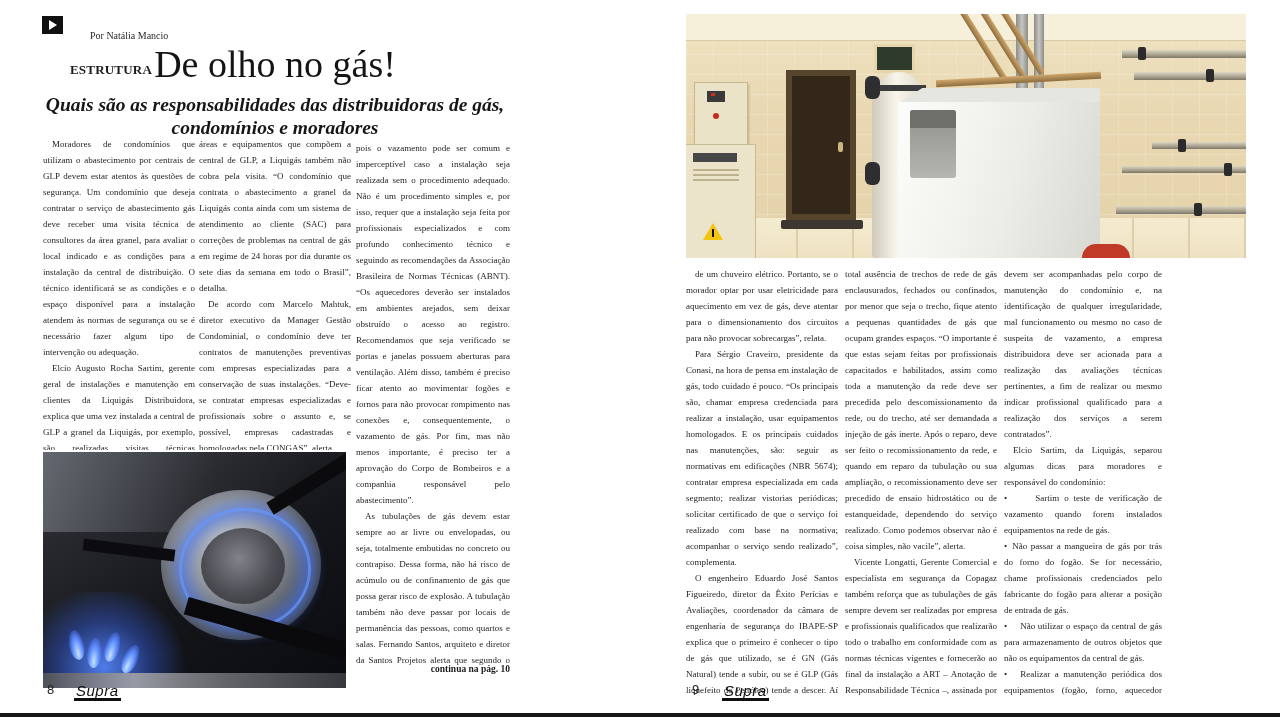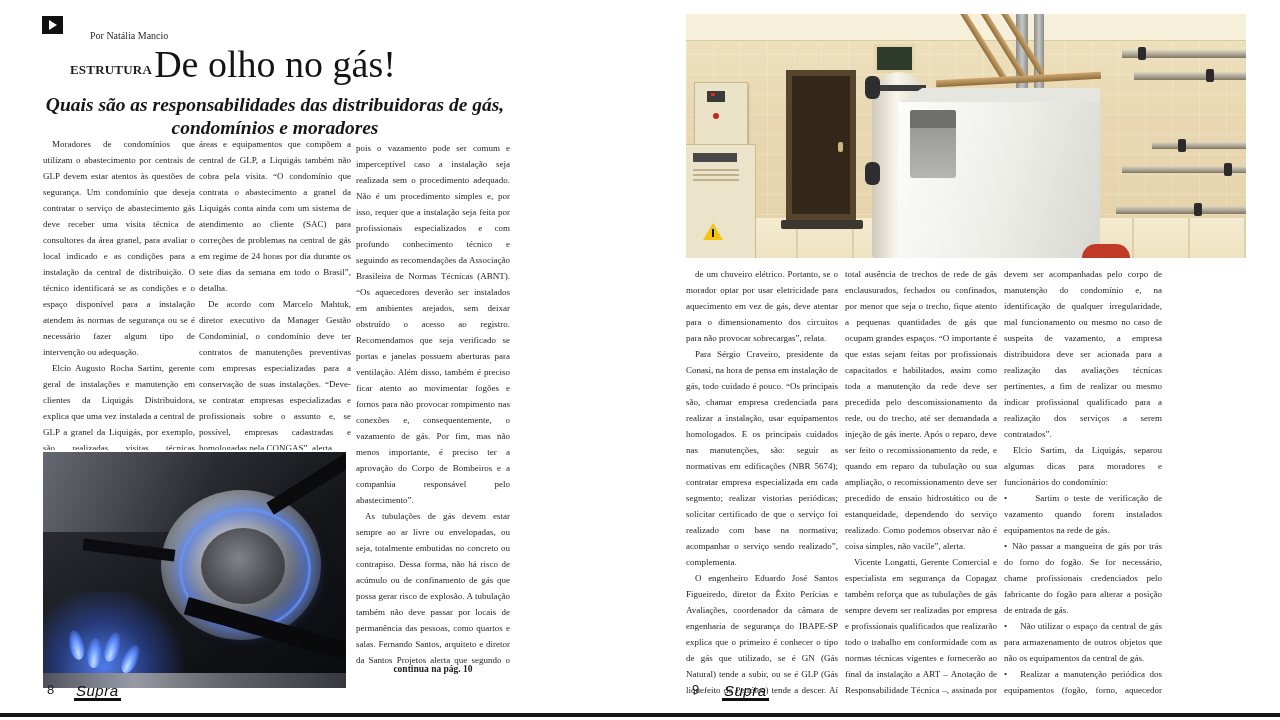--- a/index.html
+++ b/index.html
@@ -221,7 +221,7 @@
 </div>
 <div class="col r3">
   <p>devem ser acompanhadas pelo corpo de manutenção do condomínio e, na identificação de qualquer irregularidade, mal funcionamento ou mesmo no caso de suspeita de vazamento, a empresa distribuidora deve ser acionada para a realização das avaliações técnicas pertinentes, a fim de realizar ou mesmo indicar profissional qualificado para a realização dos serviços a serem contratados”.</p>
-  <p class="ind">Elcio Sartim, da Liquigás, separou algumas dicas para moradores e funcionários do condomínio:</p>
+  <p class="ind">Elcio Sartim, da Liquigás, separou algumas dicas para moradores e responsável do condomínio:</p>
   <div class="bullet gap-w"><span class="dot">•</span><span>Sartim o teste de verificação de vazamento quando forem instalados equipamentos na rede de gás.</span></div>
   <div class="bullet gap-n"><span class="dot">•</span><span>Não passar a mangueira de gás por trás do forno do fogão. Se for necessário, chame profissionais credenciados pelo fabricante do fogão para alterar a posição de entrada de gás.</span></div>
   <div class="bullet gap-m"><span class="dot">•</span><span>Não utilizar o espaço da central de gás para armazenamento de outros objetos que não os equipamentos da central de gás.</span></div>

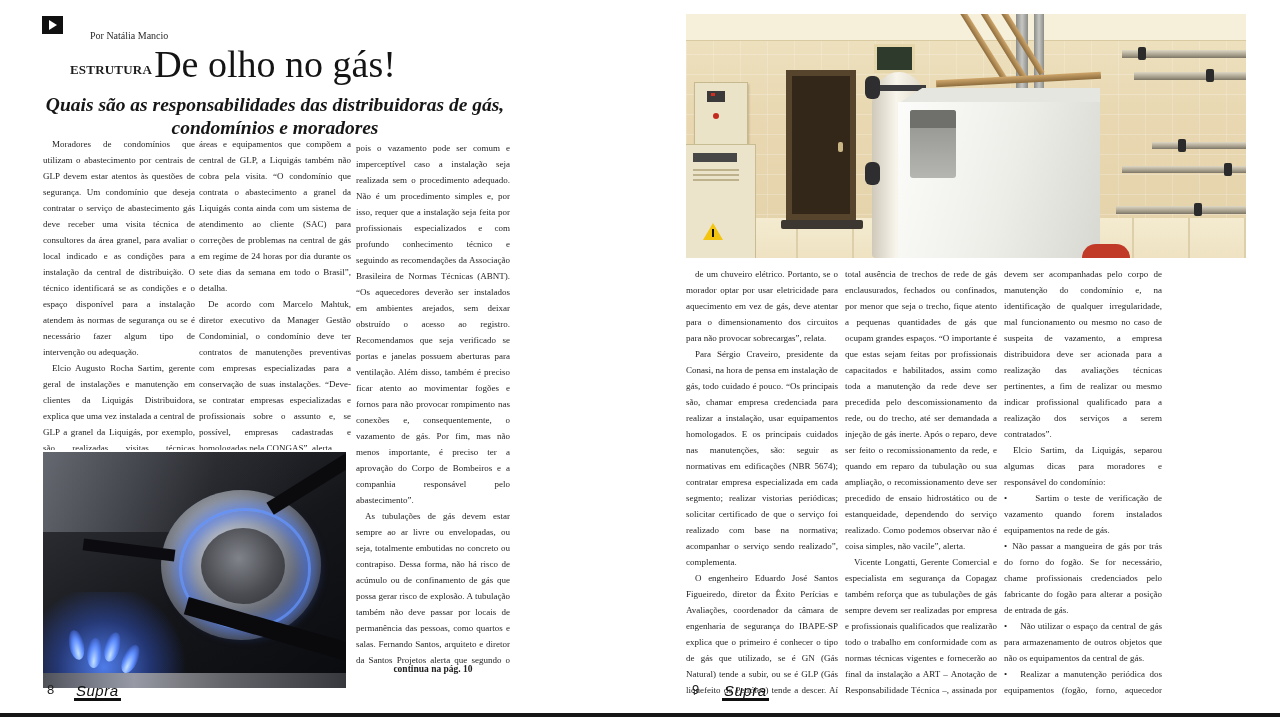--- a/index.html
+++ b/index.html
@@ -34,7 +34,7 @@
   .gap-w .dot{margin-right:28px;}
   .gap-m .dot{margin-right:13px;}
   .gap-n .dot{margin-right:5px;}
-  .continua{position:absolute;left:356px;top:664px;width:154px;text-align:center;
+  .continua{position:absolute;left:356px;top:664px;width:154px;text-align:right;
     font-size:9.5px;font-weight:bold;}
   
   .pageno{position:absolute;font-size:13px;color:#222;font-family:"Liberation Sans",sans-serif;}

